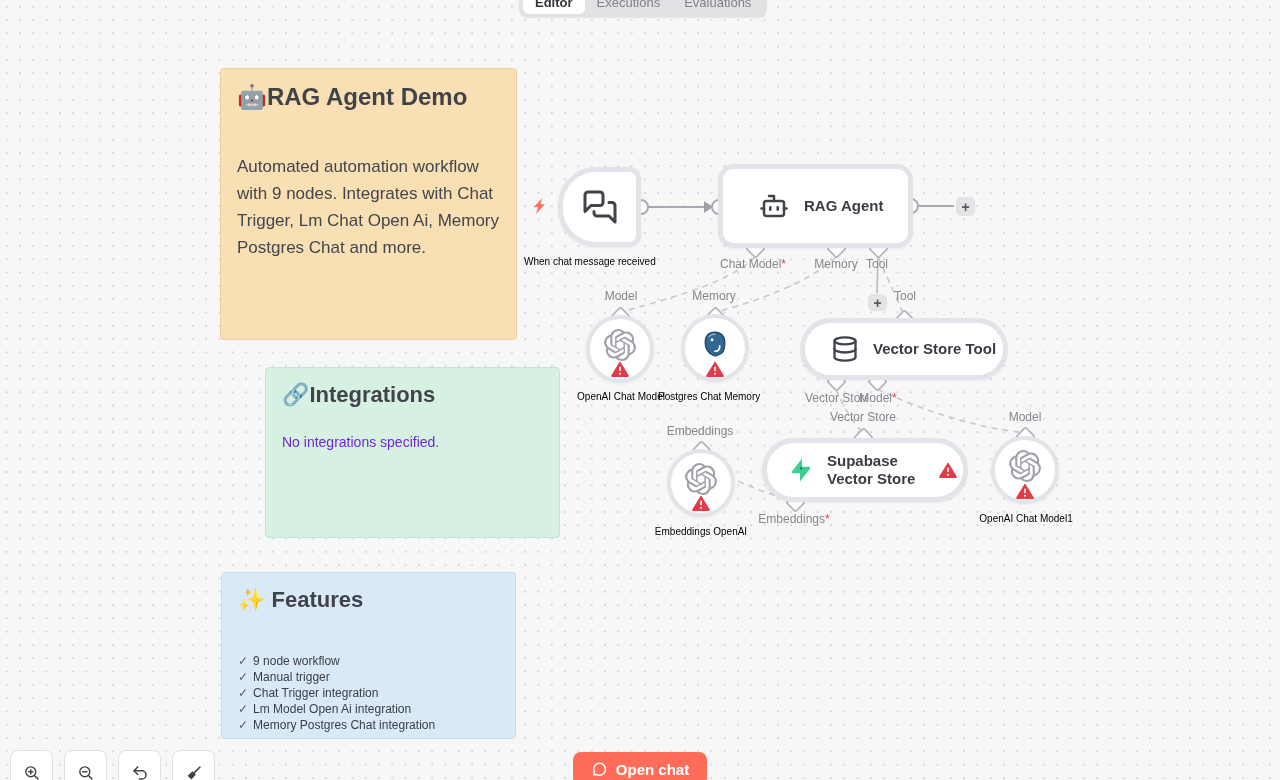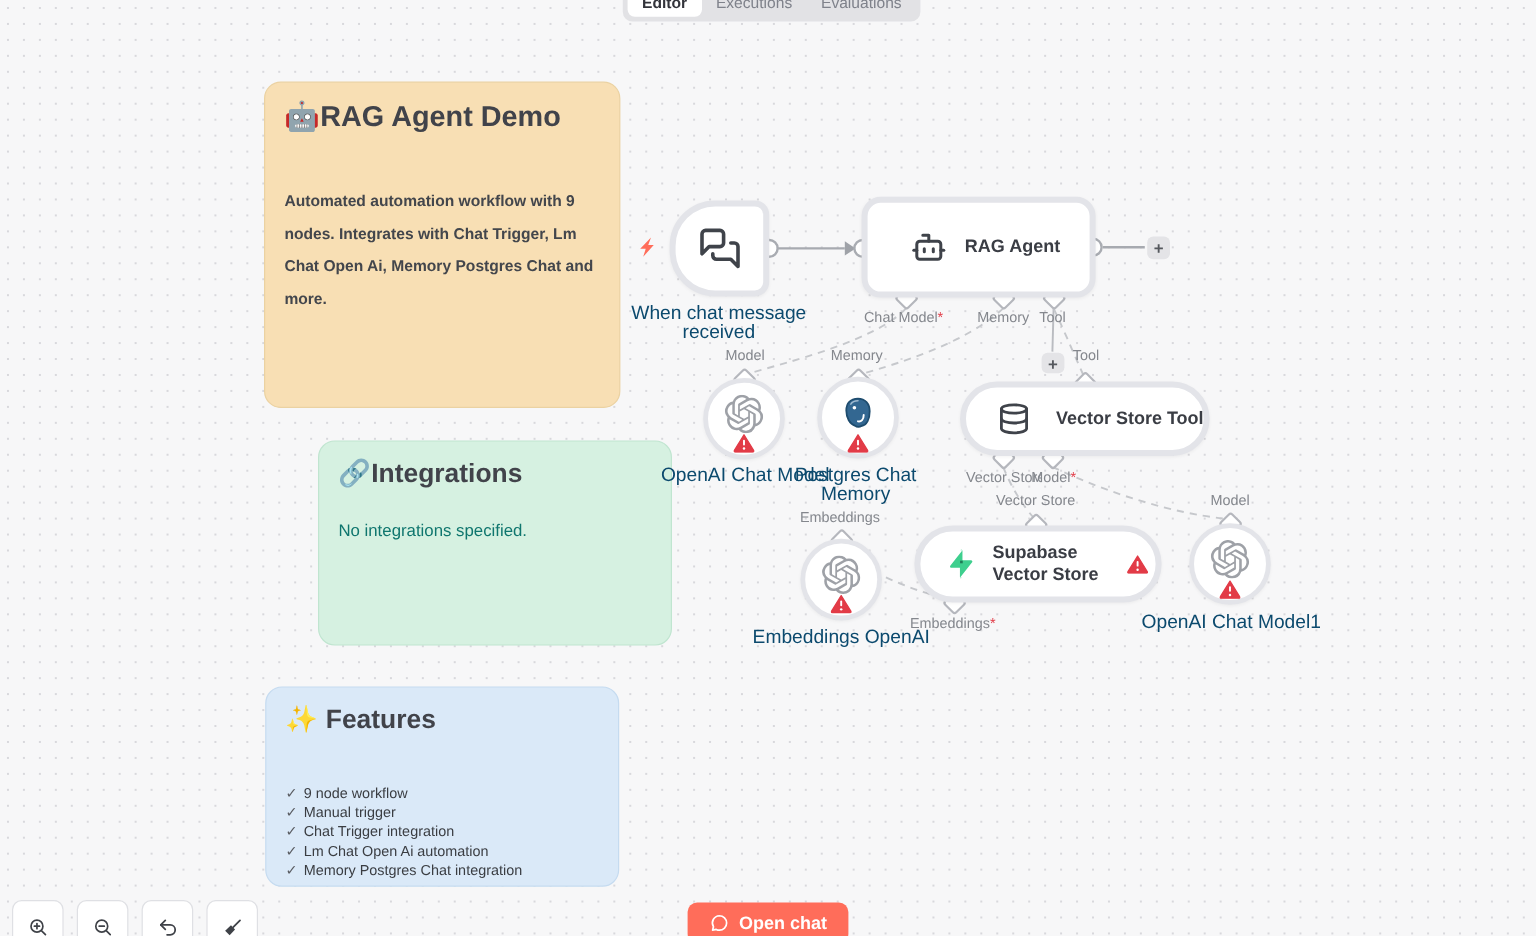--- a/index.html
+++ b/index.html
@@ -20,7 +20,7 @@
   .tab.active { background:#FFFFFF; border-radius:6px; color:#33343B; font-weight:700; }
 
   
-  .sticky { border-radius:14px; border:1px solid; padding:14px 16px; z-index:1; }
+  .sticky { border-radius:4px; border:1px solid; padding:14px 16px; z-index:1; }
   .sticky h2 { font-weight:700; color:#41434A; }
   .sticky-demo { left:220px; top:68px; width:297px; height:272px; background:#F8DFB4; border-color:#EBD2A2; }
   .sticky-demo h2 { font-size:24px; }

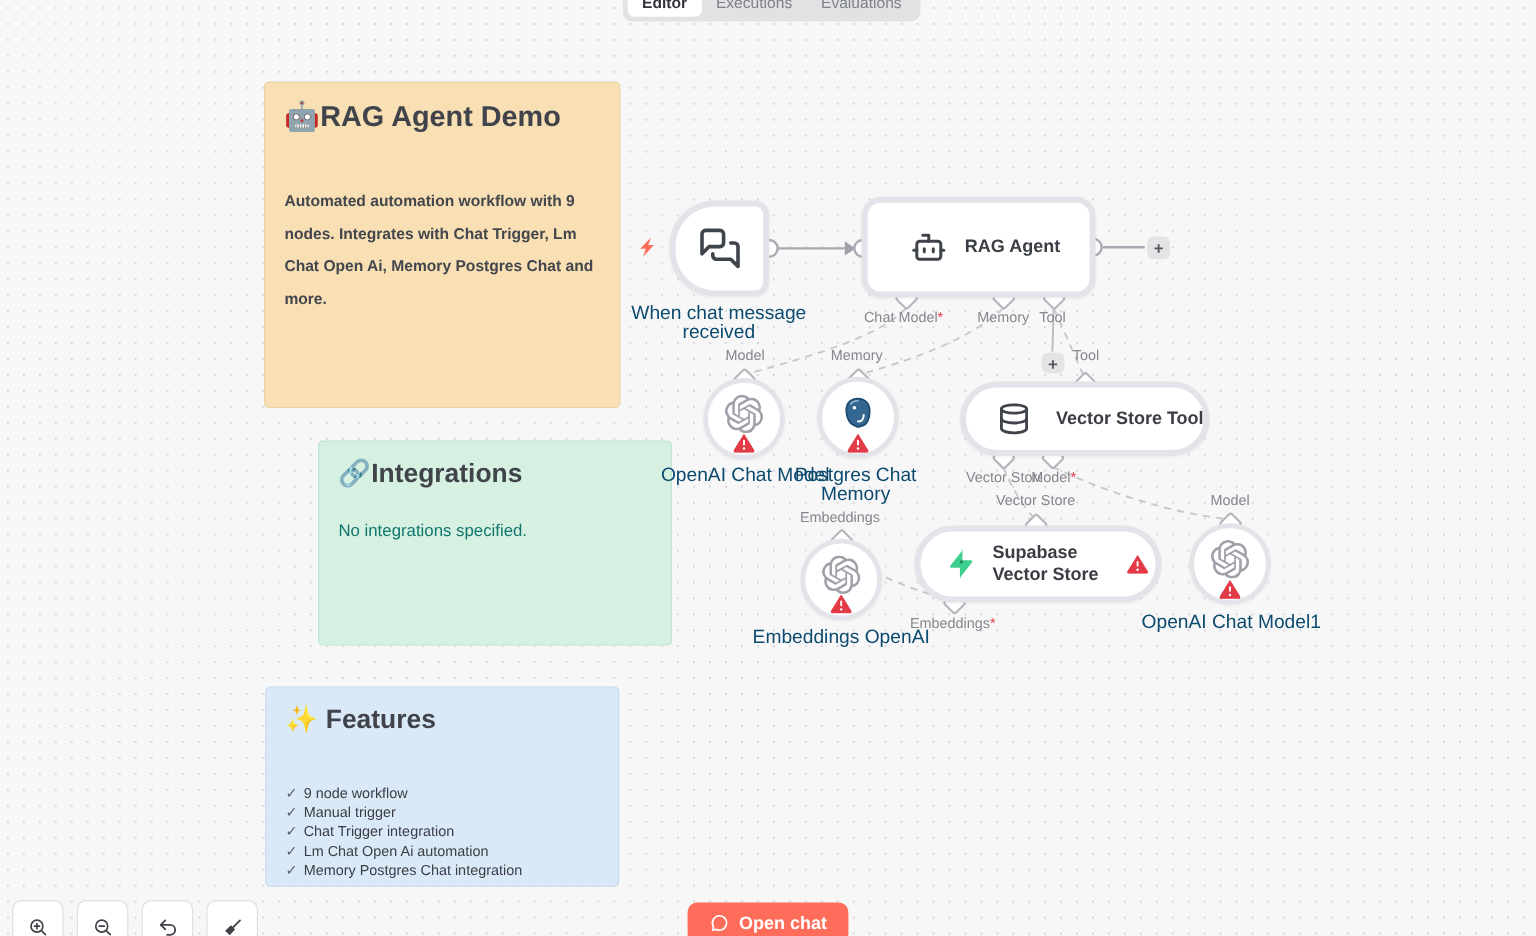--- a/index.html
+++ b/index.html
@@ -24,7 +24,7 @@
   .sticky h2 { font-weight:700; color:#41434A; }
   .sticky-demo { left:220px; top:68px; width:297px; height:272px; background:#F8DFB4; border-color:#EBD2A2; }
   .sticky-demo h2 { font-size:24px; }
-  .sticky-demo p { margin-top:42px; font-size:13px; line-height:27px; color:#43464C; font-weight:700; }
+  .sticky-demo p { margin-top:42px; font-size:17px; line-height:27px; color:#43464C; font-weight:400; }
   .sticky-integrations { left:221px; top:367px; width:295px; height:171px; background:#D6F1E1; border-color:#C0E5D0;margin-left:44px; }
   .sticky-integrations h2, .sticky-features h2 { font-size:22px; }
   .sticky-integrations p { margin-top:26px; font-size:14px; color:#0f766e; }

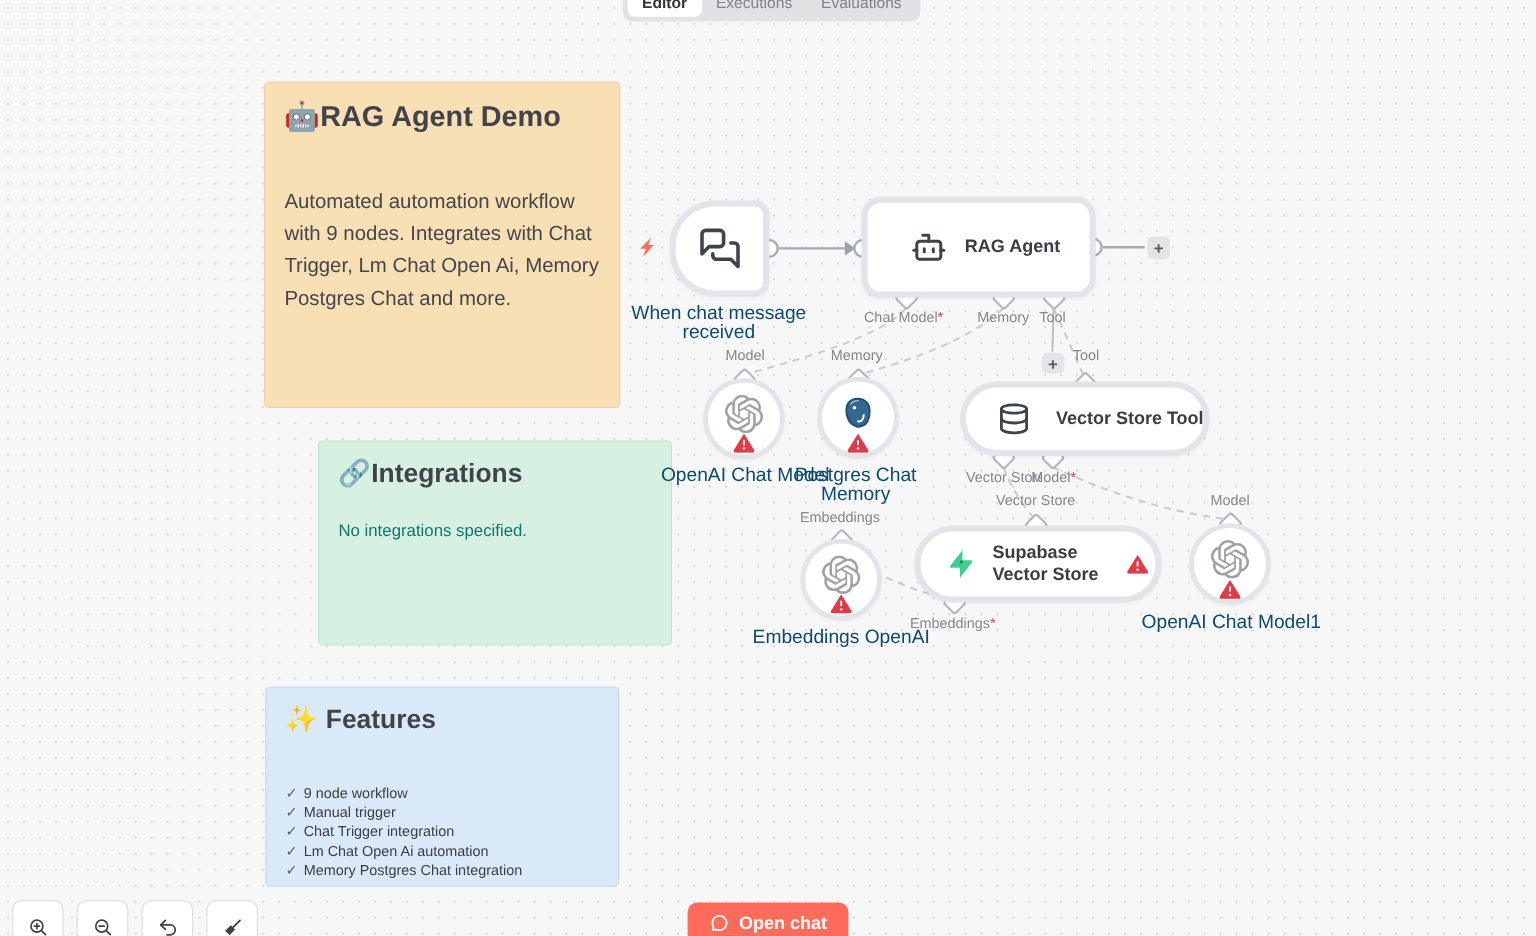--- a/index.html
+++ b/index.html
@@ -50,7 +50,7 @@
   .node-circle .icon-wrap { margin-top:-8px; }
 
   
-  .node-label { font-size:16px; line-height:16px; font-weight:500; color:#0c4a6e; text-align:center;
+  .node-label { font-size:10px; line-height:16px; font-weight:500; color:#000000; 
     transform:translateX(-50%); z-index:4; }
   .port-label { font-size:12px; color:#84878D; white-space:nowrap; transform:translateX(-50%); z-index:4; }
   .port-label.clip { transform:none; overflow:hidden; text-align:left; }

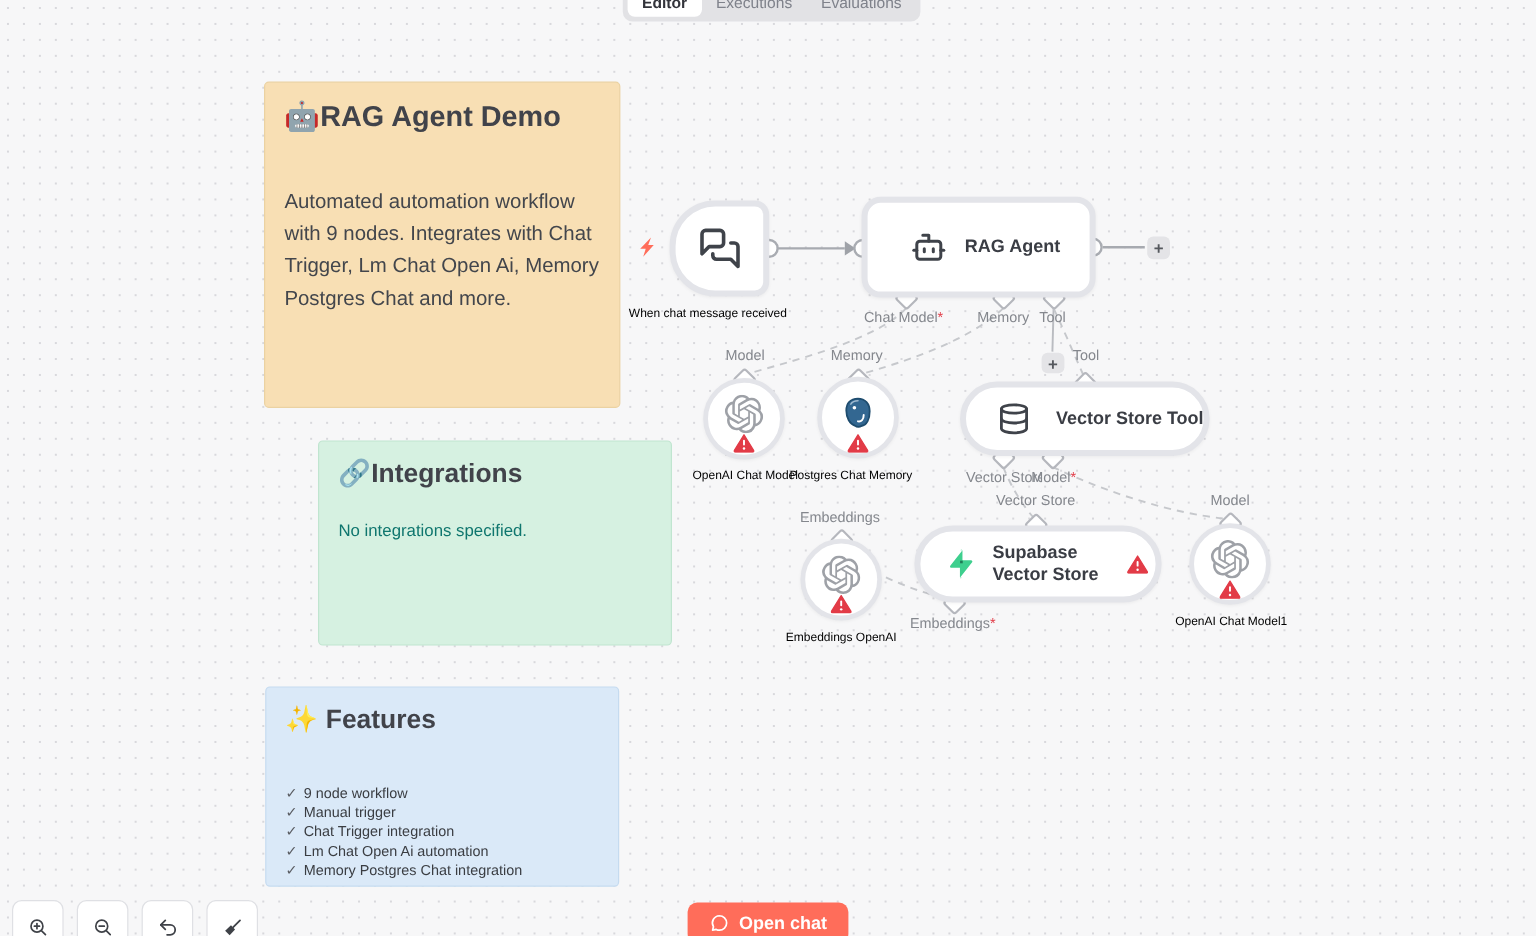--- a/index.html
+++ b/index.html
@@ -40,7 +40,7 @@
   .node-trigger { left:558px; top:167px; width:83px; height:80px; border-radius:38px 12px 12px 38px; justify-content:center; }
   .node-rag { left:718px; top:164px; width:195px; height:84px; border-radius:16px; padding-left:36px; gap:15px; }
   .node-pill { border-radius:32px; }
-  .node-vst { left:800px; top:318px; width:208px; height:62px; padding-left:26px; gap:14px;justify-content:space-between; }
+  .node-vst { left:800px; top:318px; width:208px; height:62px; padding-left:26px; gap:14px; }
   .node-supabase { left:762px; top:438px; width:206px; height:64px; padding-left:20px; gap:12px; }
   .node-circle { border-radius:50%; border-width:4px; width:68px; height:68px; justify-content:center; }
   .node-owm { left:586px; top:315px; }

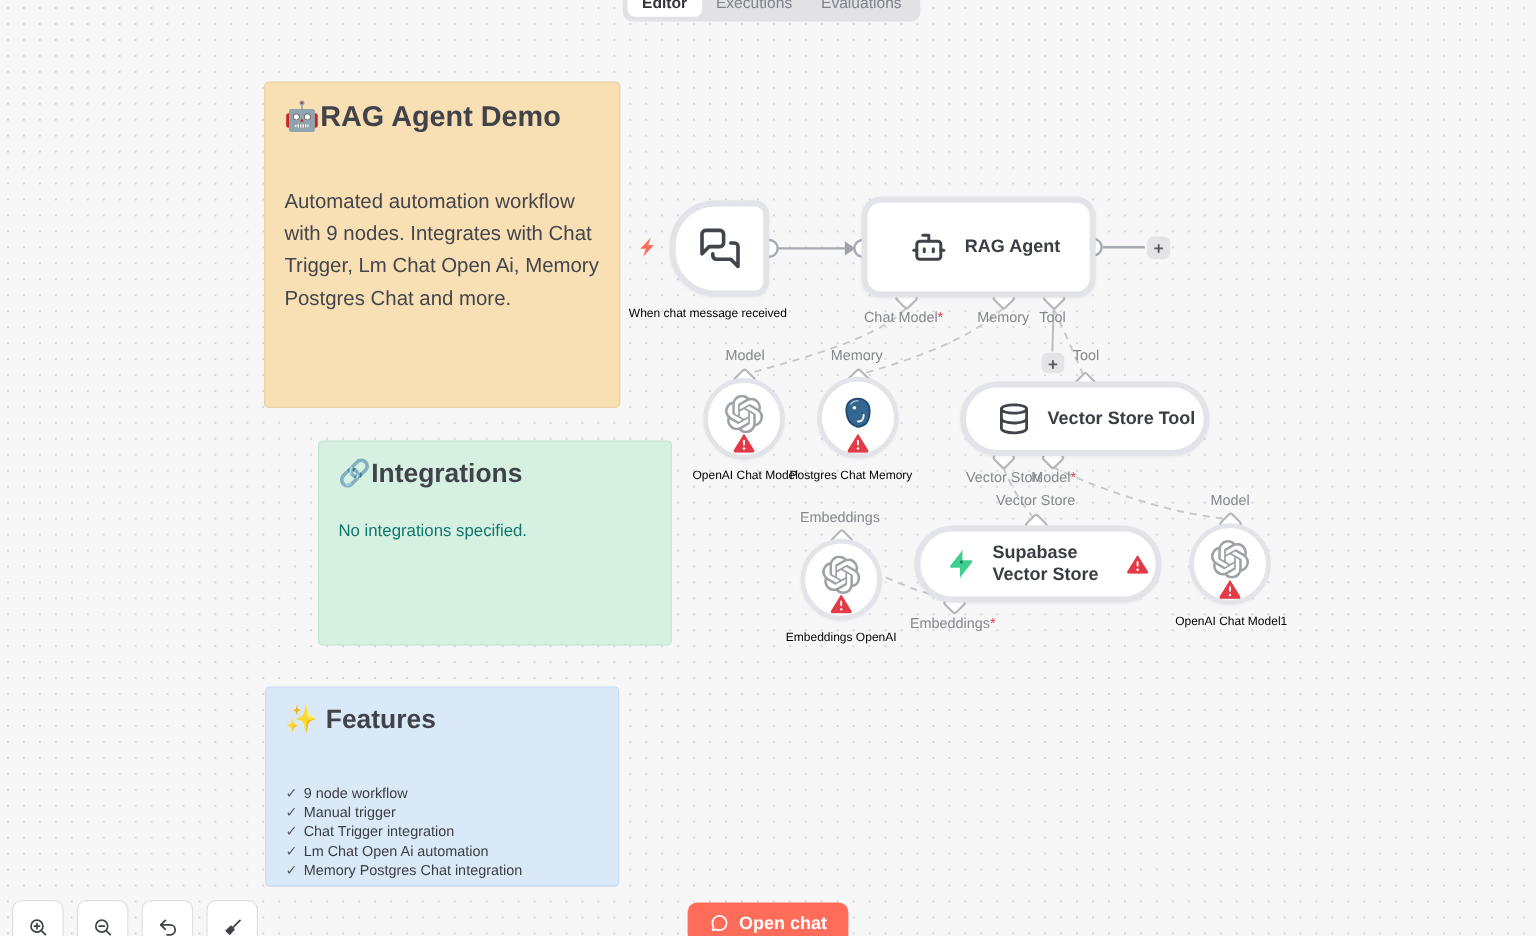--- a/index.html
+++ b/index.html
@@ -27,7 +27,7 @@
   .sticky-demo p { margin-top:42px; font-size:17px; line-height:27px; color:#43464C; font-weight:400; }
   .sticky-integrations { left:221px; top:367px; width:295px; height:171px; background:#D6F1E1; border-color:#C0E5D0;margin-left:44px; }
   .sticky-integrations h2, .sticky-features h2 { font-size:22px; }
-  .sticky-integrations p { margin-top:26px; font-size:14px; color:#0f766e; }
+  .sticky-integrations p { margin-top:26px; font-size:14px; color:#6d28d9; }
   .sticky-features { left:221px; top:572px; width:295px; height:167px; background:#DAE9F8; border-color:#C5DBF0; }
   .sticky-features ul { margin-top:40px; list-style:none; }
   .sticky-features li { font-size:12px; line-height:16px; color:#3A3D42; }

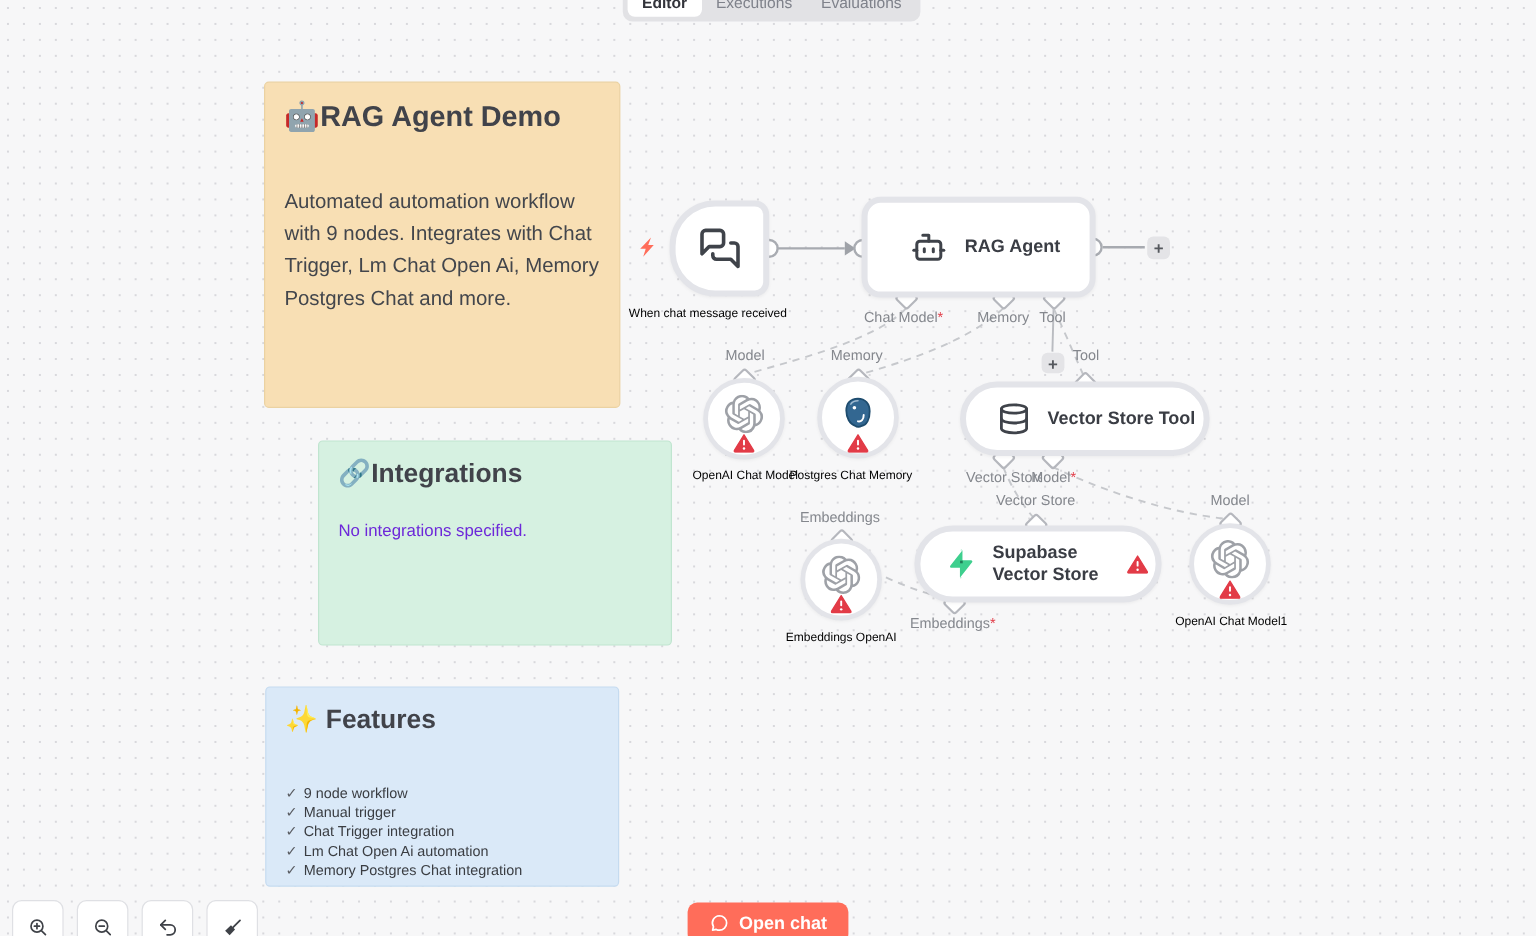--- a/index.html
+++ b/index.html
@@ -97,7 +97,7 @@
     <li><span class="chk">✓</span><span>9 node workflow</span></li>
     <li><span class="chk">✓</span><span>Manual trigger</span></li>
     <li><span class="chk">✓</span><span>Chat Trigger integration</span></li>
-    <li><span class="chk">✓</span><span>Lm Chat Open Ai automation</span></li>
+    <li><span class="chk">✓</span><span>Lm Model Open Ai integration</span></li>
     <li><span class="chk">✓</span><span>Memory Postgres Chat integration</span></li>
   </ul>
 </div>

